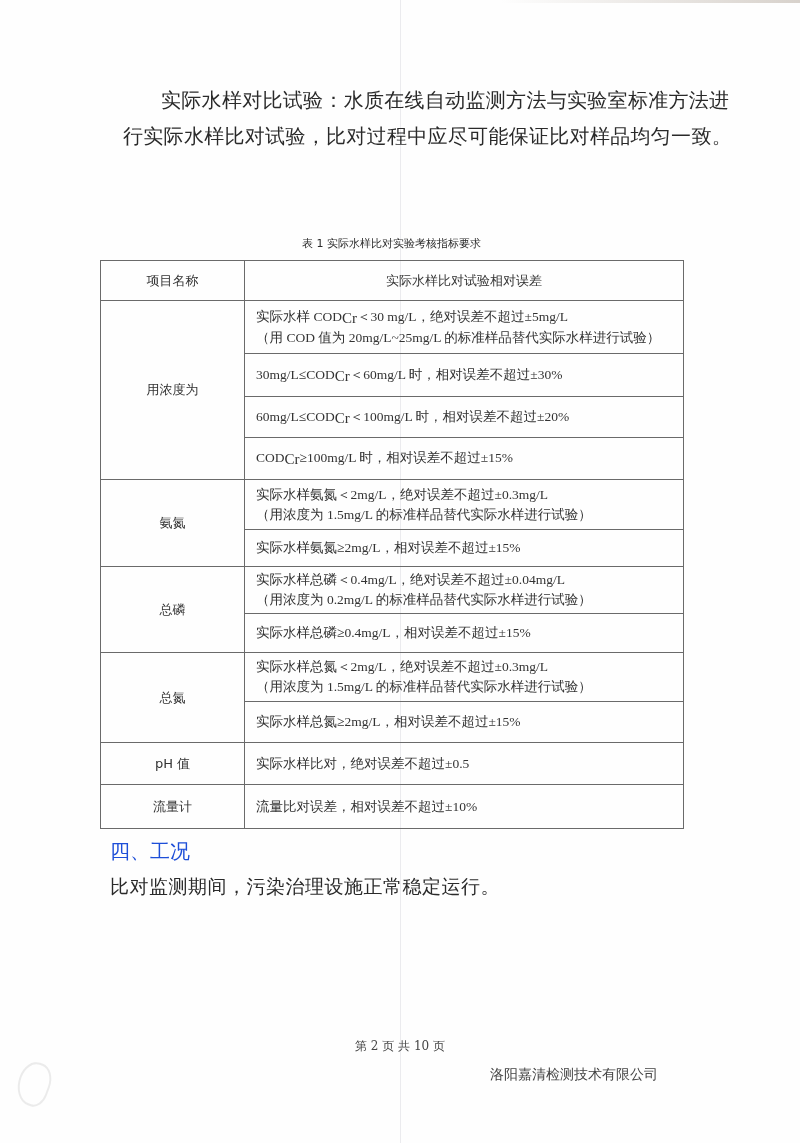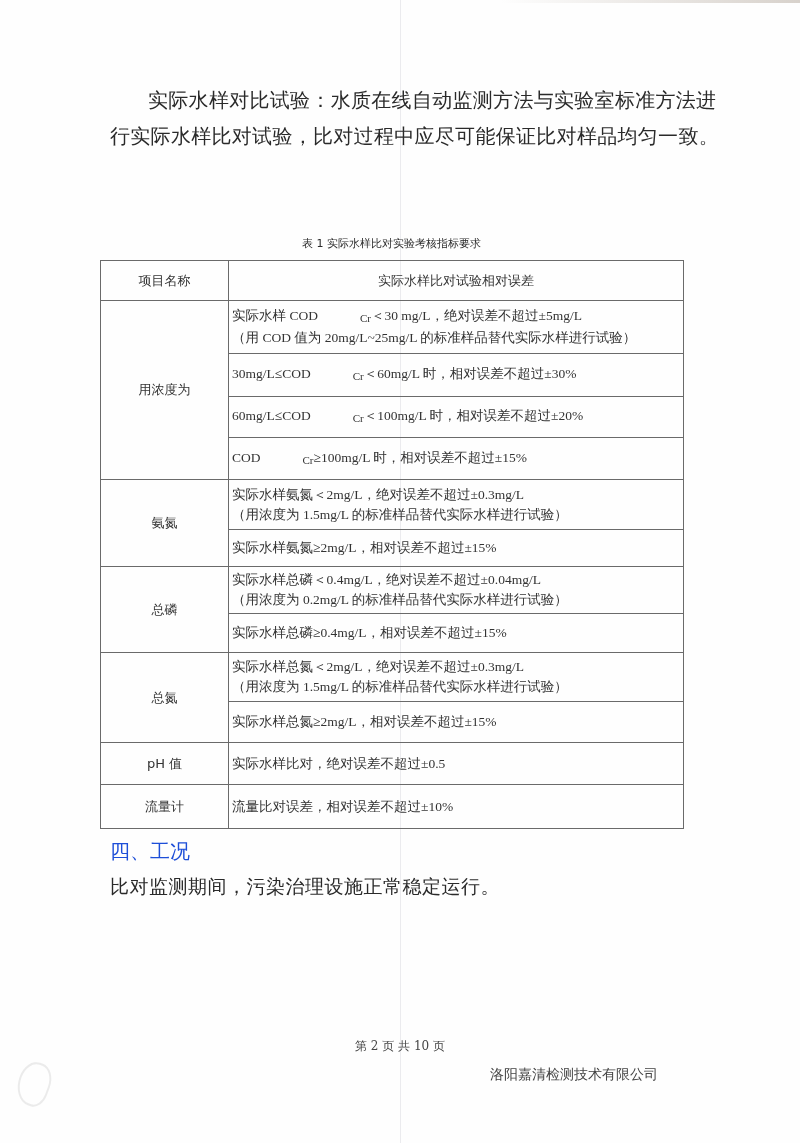--- a/index.html
+++ b/index.html
@@ -135,7 +135,7 @@
   <div class="fold-line"></div>
   <div class="top-shadow"></div>
 
-  <div class="para" style="top:82px;">
+  <div class="para" style="top:82px;margin-left:13px;">
     <span class="line indent">实际水样对比试验：水质在线自动监测方法与实验室标准方法进</span>
     <span class="line">行实际水样比对试验，比对过程中应尽可能保证比对样品均匀一致。</span>
   </div>

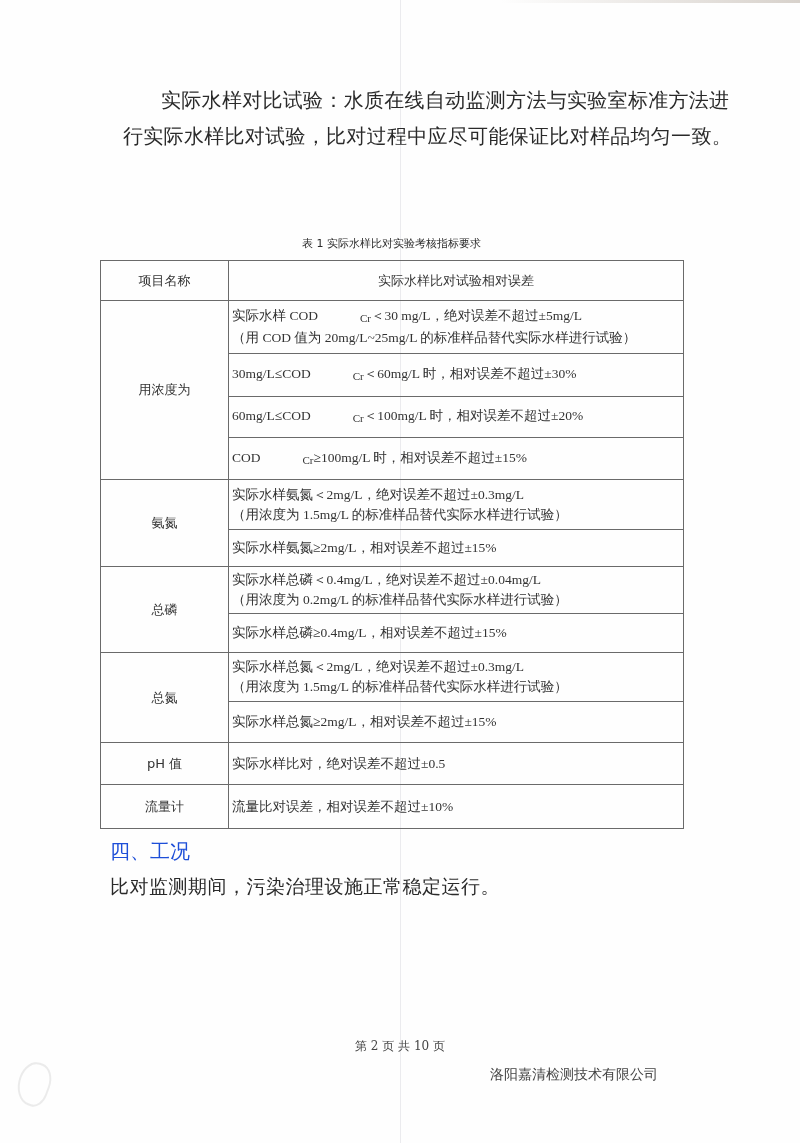--- a/index.html
+++ b/index.html
@@ -65,7 +65,7 @@
     }
     table.req td, table.req th {
       border: 1.3px solid #6a6a6a;
-      padding: 0 3px;
+      padding: 0 11px;
       vertical-align: middle;
     }
     table.req th {

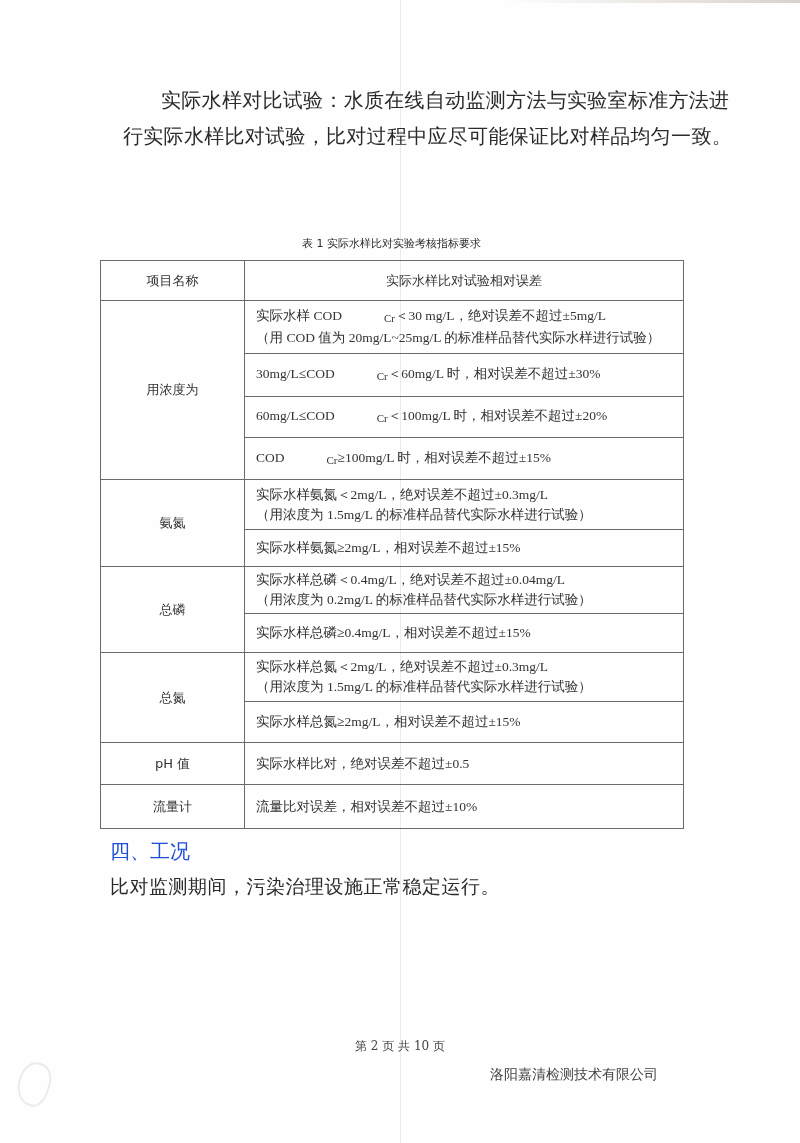--- a/index.html
+++ b/index.html
@@ -87,7 +87,7 @@
       font-size: 13.5px;
     }
     table.req td.req-text span.line { display: block; white-space: nowrap; }
-    sub { font-size: 11px; vertical-align: -2px; margin-left: 42px; }
+    sub { font-size: 15px; vertical-align: -2px; }
     .heading {
       position: absolute;
       left: 110px; top: 838px;

